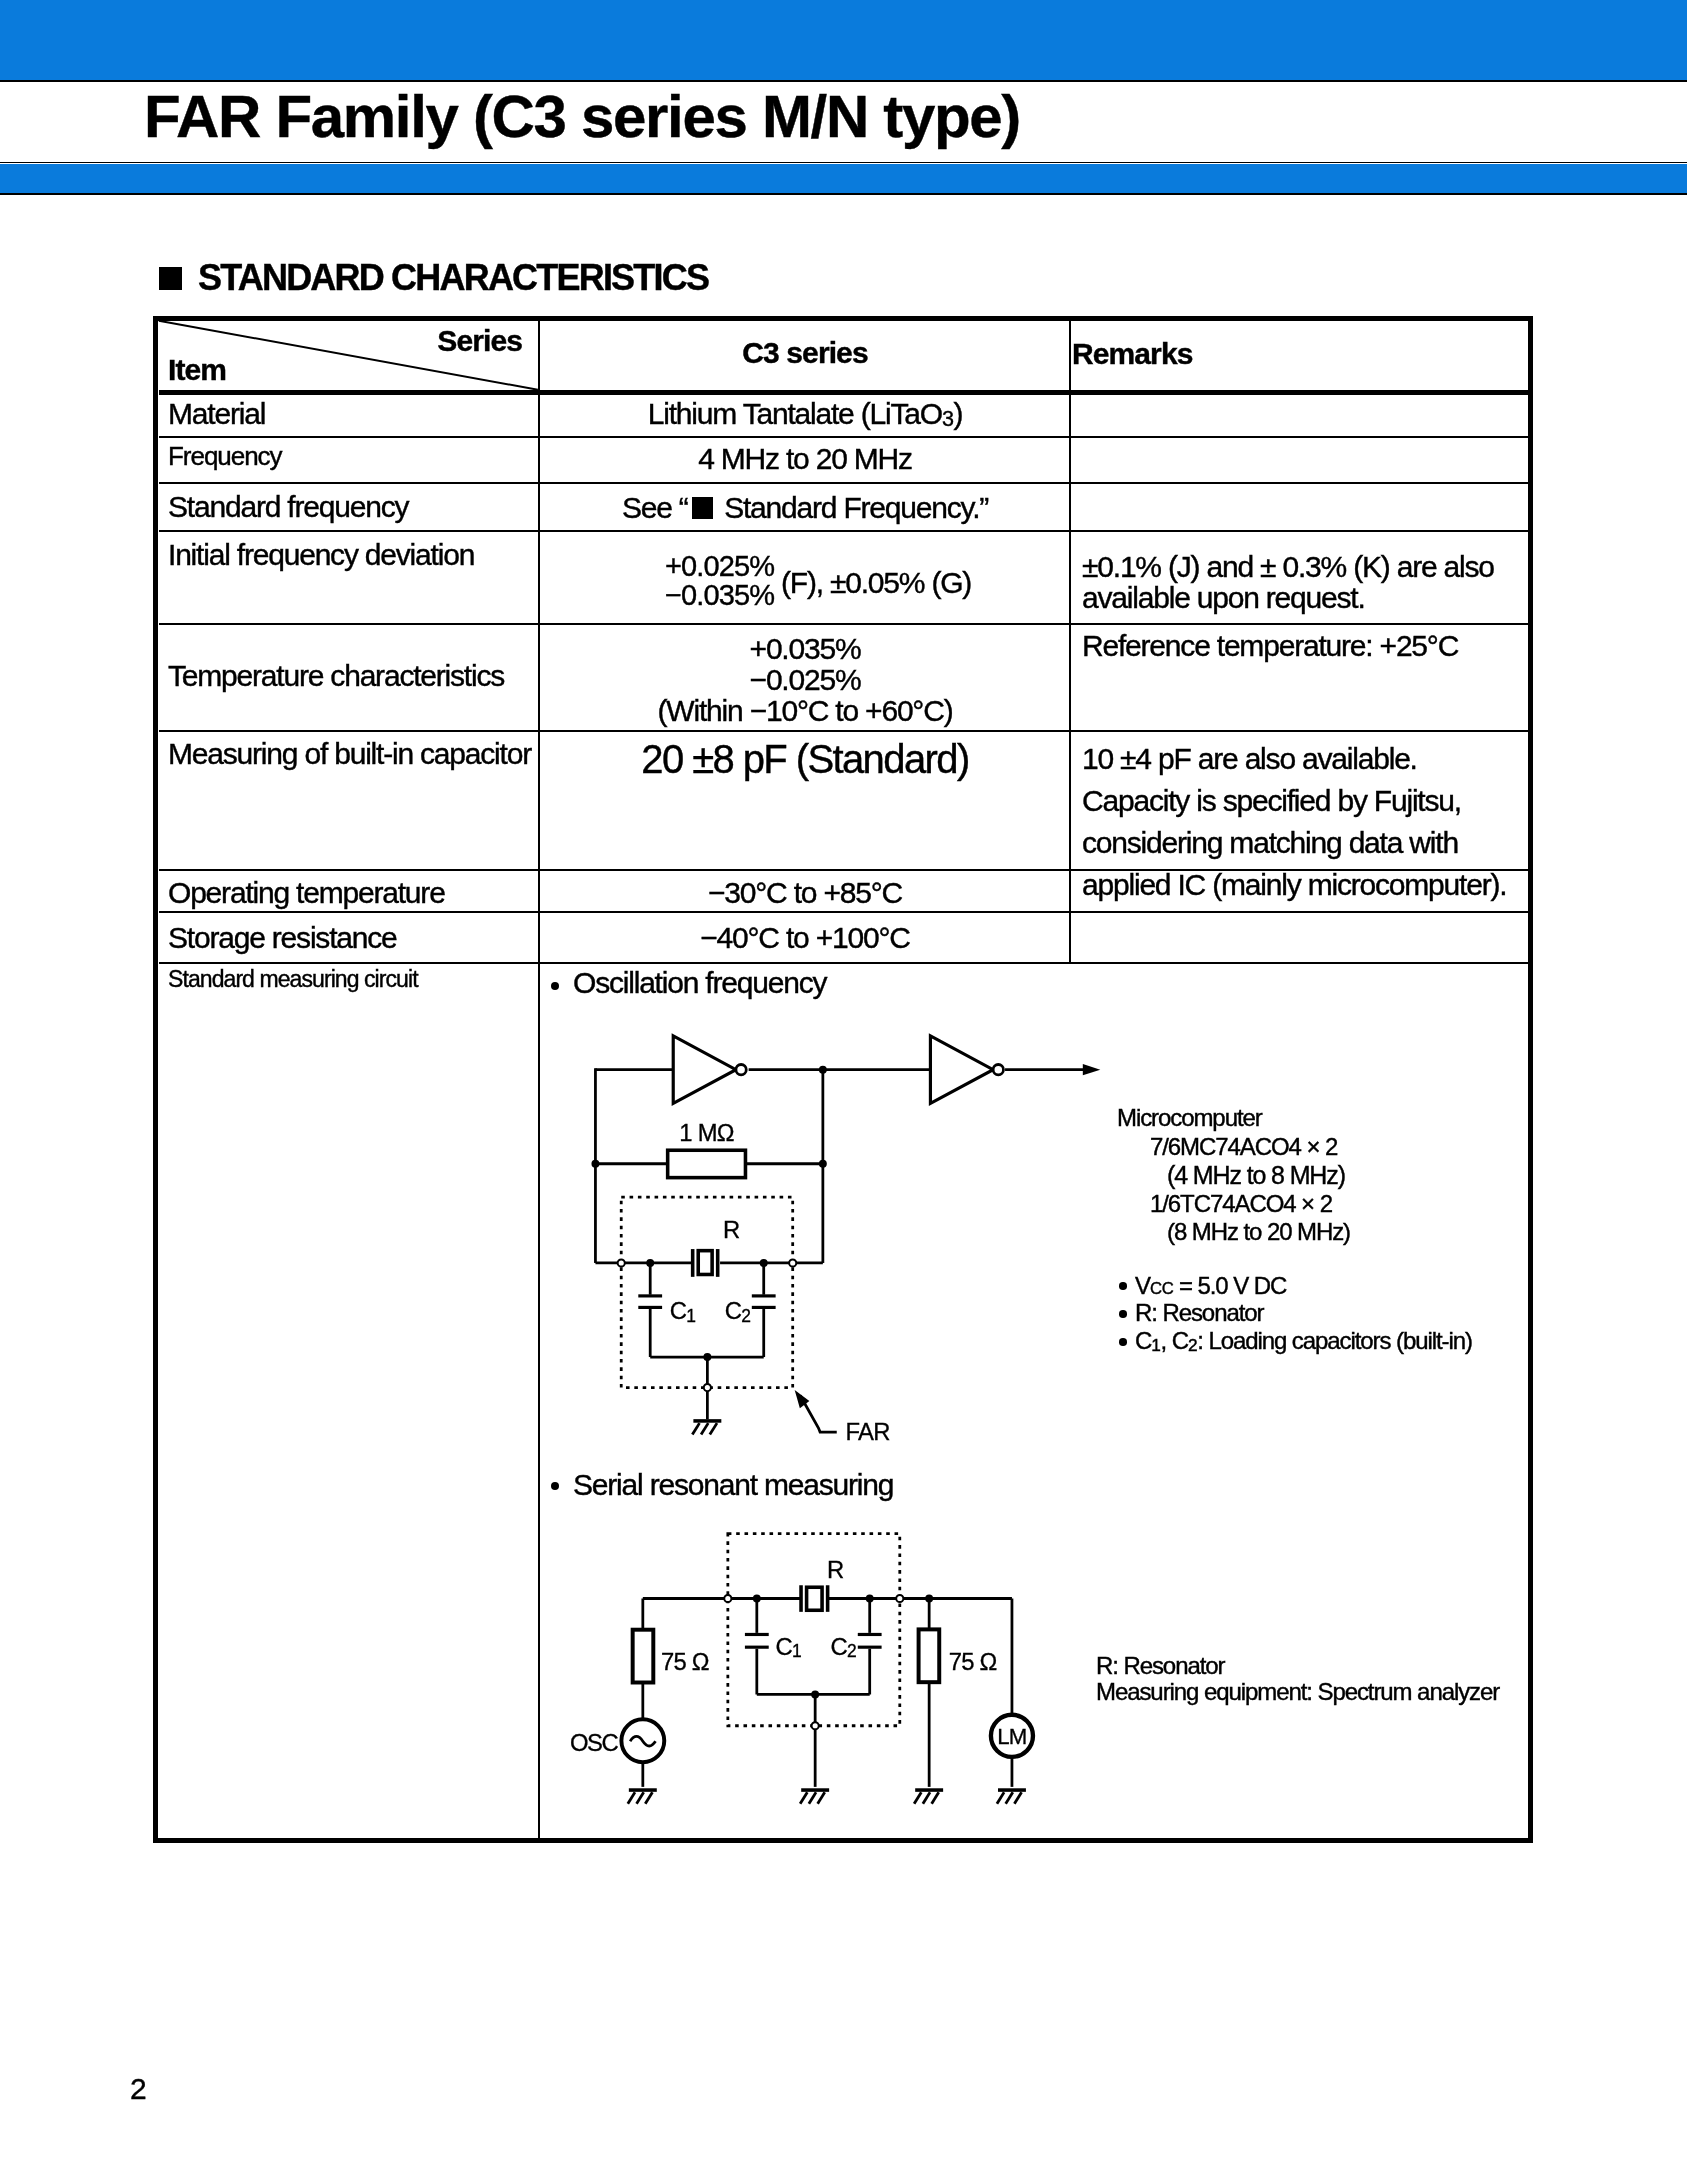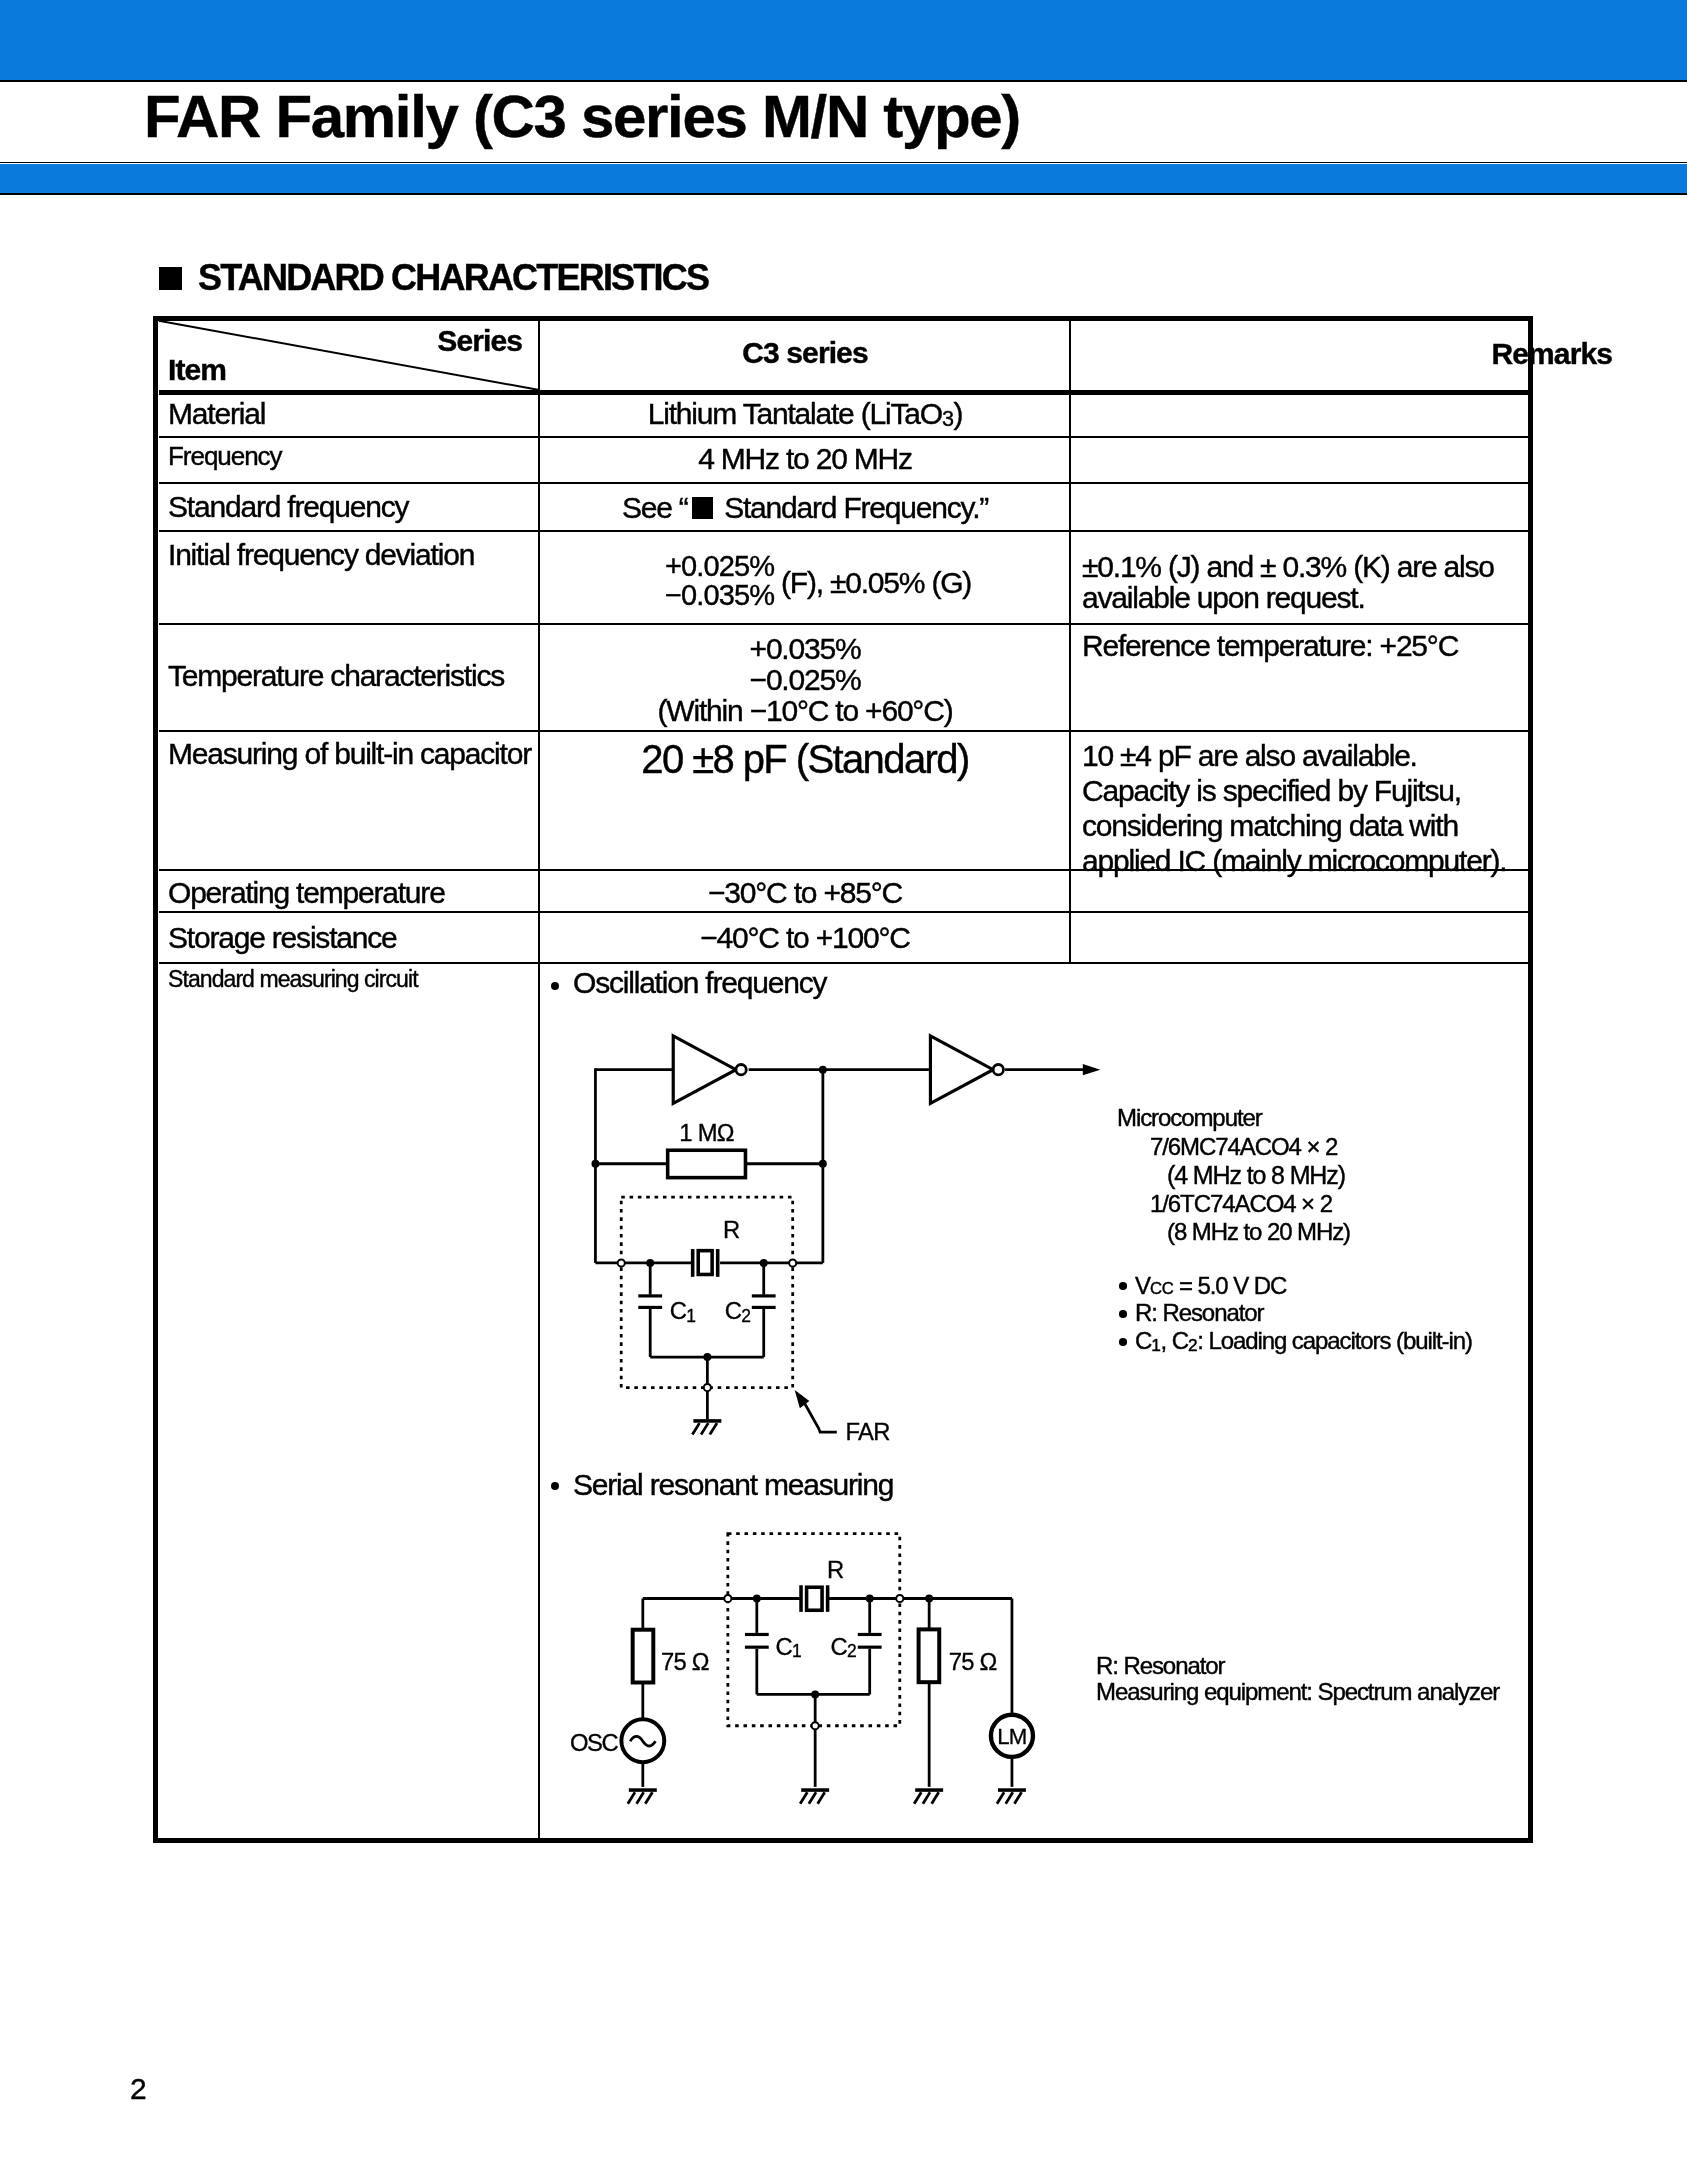--- a/index.html
+++ b/index.html
@@ -40,7 +40,7 @@
 <div class="t b" style="right:1165px;top:326px;font-size:30px">Series</div>
 <div class="t b" style="left:168px;top:355px;font-size:30px">Item</div>
 <div class="tc b" style="top:338px;font-size:30px">C3 series</div>
-<div class="t b" style="left:1072px;top:339px;width:540px;text-align:right;font-size:30px">Remarks</div>
+<div class="t b" style="left:1072px;top:339px;width:540px;text-align:left;font-size:30px">Remarks</div>
 
 <div class="t" style="left:168px;top:399px;font-size:30px;letter-spacing:-0.04em">Material</div>
 <div class="t" style="left:168px;top:443px;font-size:26px;letter-spacing:-0.04em">Frequency</div>

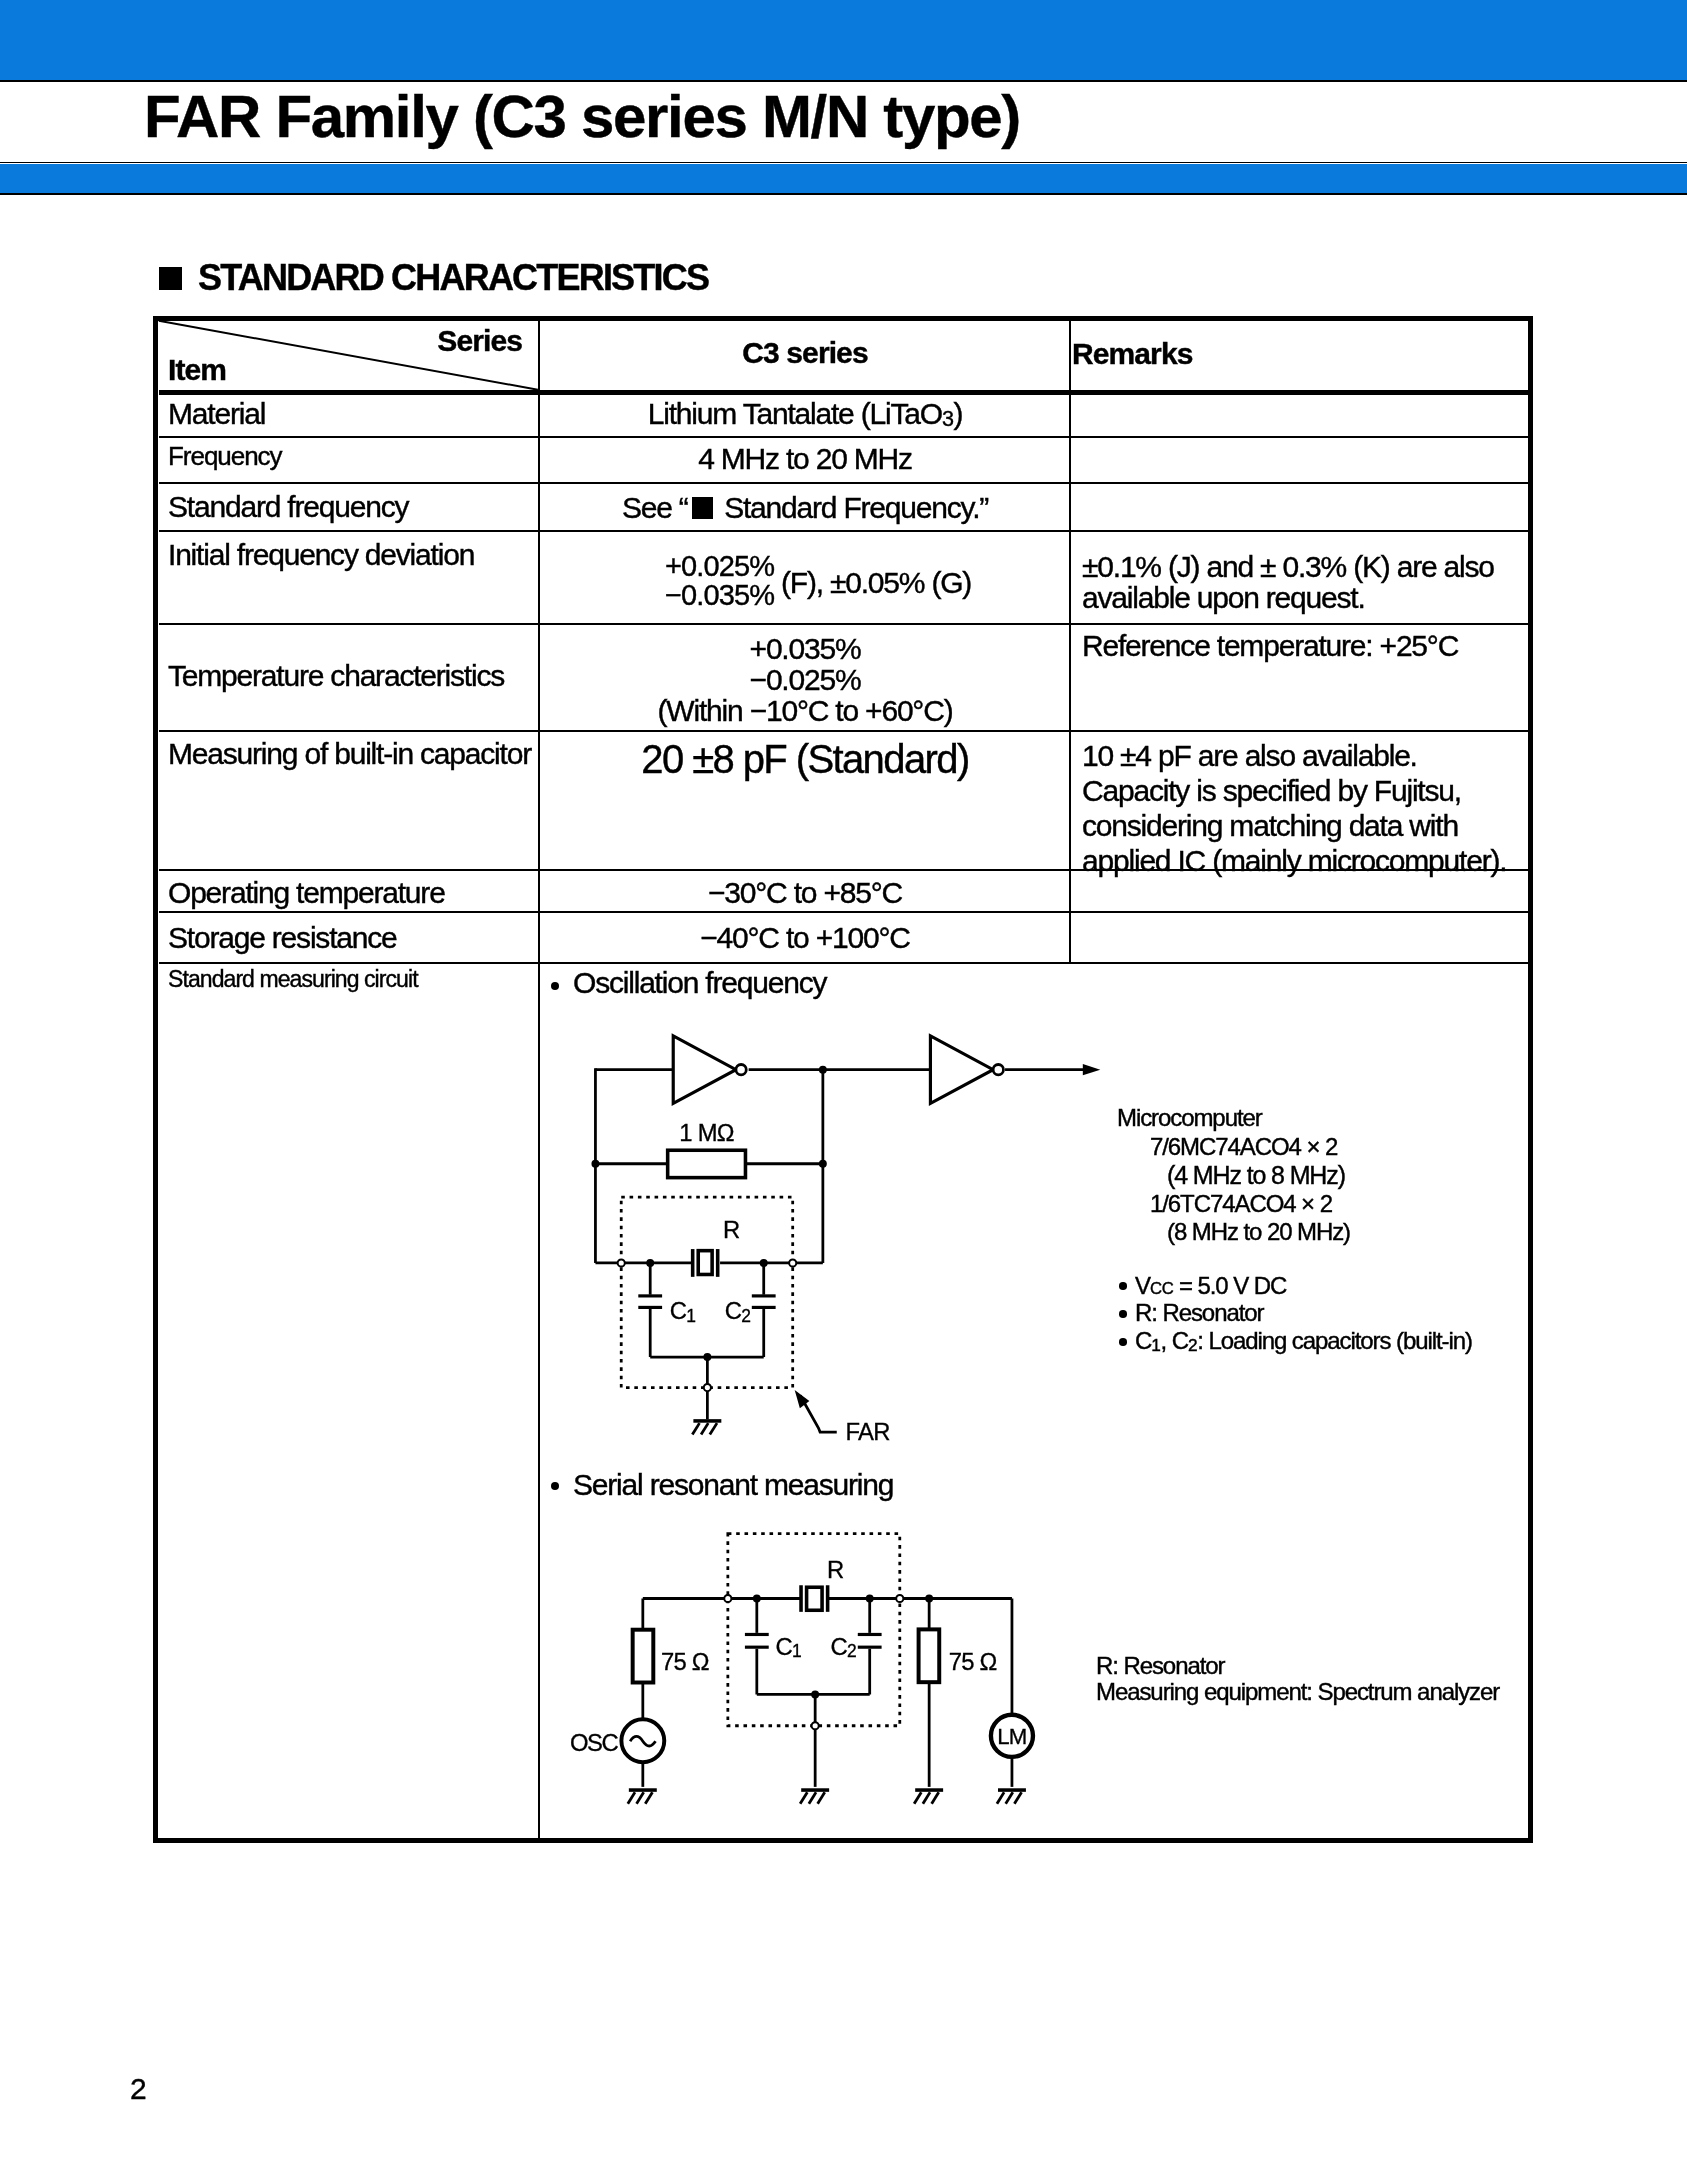--- a/index.html
+++ b/index.html
@@ -64,7 +64,7 @@
 
 <div class="t" style="left:1082px;top:552px;font-size:30px;letter-spacing:-0.04em;line-height:30.5px">±0.1% (J) and ± 0.3% (K) are also<br>available upon request.</div>
 <div class="t" style="left:1082px;top:631px;font-size:30px;letter-spacing:-0.04em">Reference temperature: +25°C</div>
-<div class="t" style="left:1082px;top:738px;font-size:30px;letter-spacing:-0.04em;line-height:35px">10 ±4 pF are also available.<br>Capacity is specified by Fujitsu,<br>considering matching data with<br>applied IC (mainly microcomputer).</div>
+<div class="t" style="left:1082px;top:738px;font-size:30px;letter-spacing:-0.04em;line-height:42px">10 ±4 pF are also available.<br>Capacity is specified by Fujitsu,<br>considering matching data with<br>applied IC (mainly microcomputer).</div>
 
 <div class="dot" style="left:551px;top:982px;width:8.3px;height:8.3px"></div>
 <div class="t" style="left:573px;top:968px;font-size:30px;letter-spacing:-0.04em">Oscillation frequency</div>

